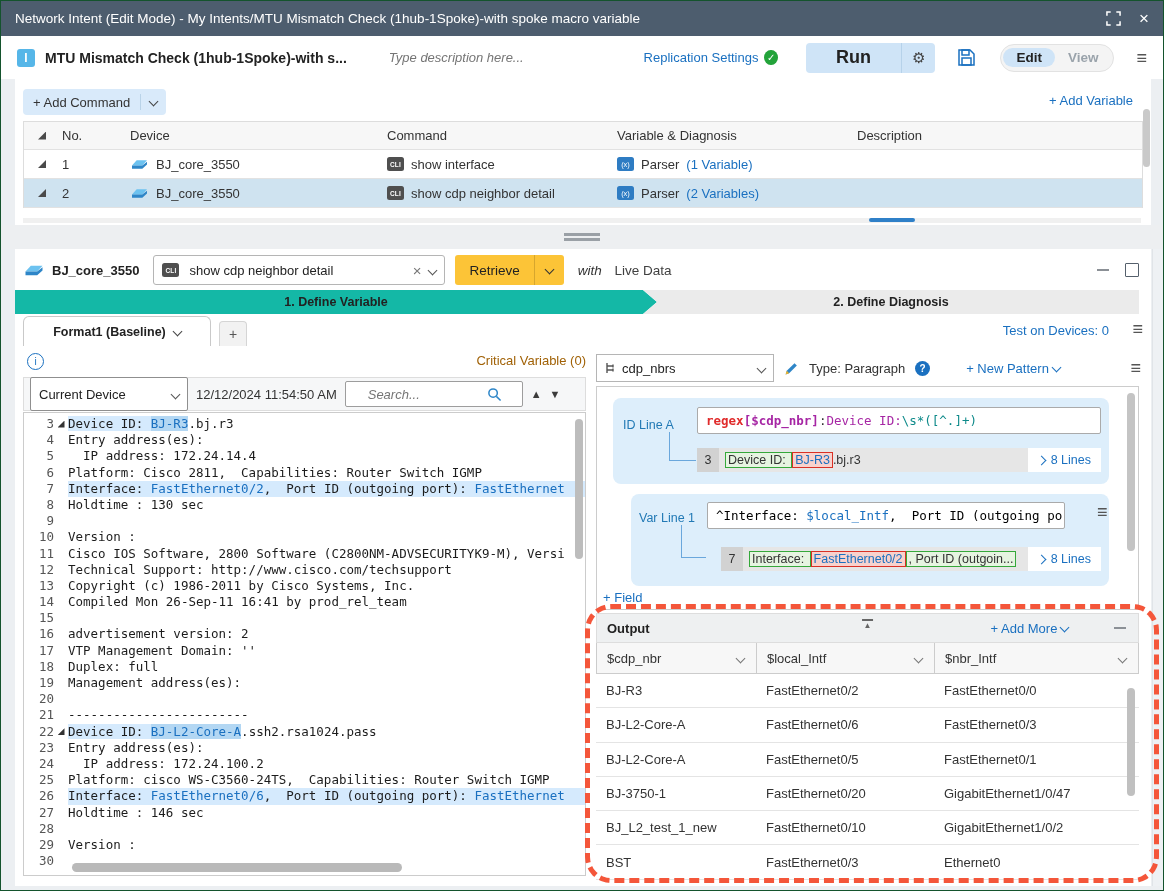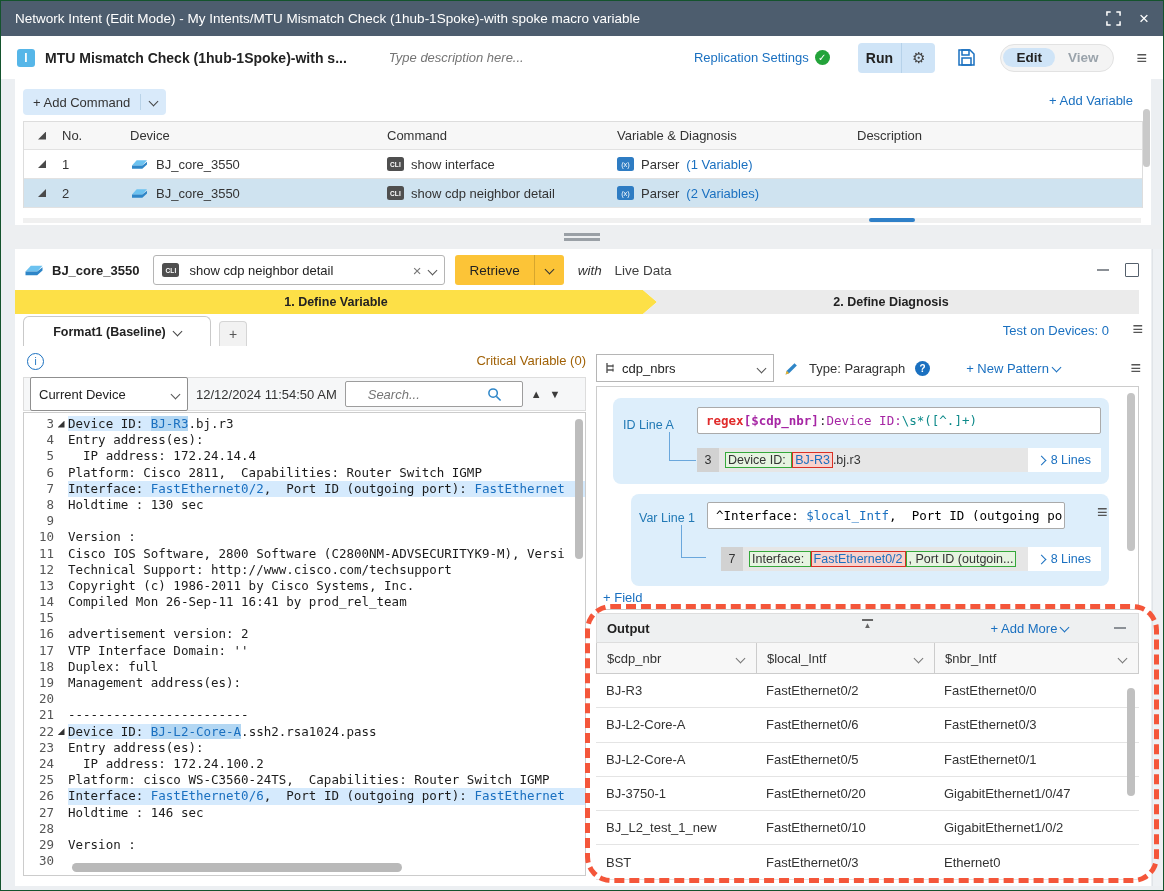--- a/index.html
+++ b/index.html
@@ -16,7 +16,7 @@
   .repl{color:#1a70c0;font-size:13px;margin-left:auto;white-space:nowrap;cursor:pointer;}
   .ck{width:15px;height:15px;border-radius:50%;background:#23a33a;color:#fff;font-size:10px;display:inline-flex;align-items:center;justify-content:center;margin-left:6px;}
   .run-group{display:flex;align-items:center;background:#cfe4f7;border-radius:4px;margin-left:28px;height:30px;cursor:pointer;}
-  .run-group .runlbl{font-weight:bold;font-size:14px;color:#222;padding:0 8px;}
+  .run-group .runlbl{font-weight:bold;font-size:18px;color:#222;padding:0 30px;}
   .run-group .sep{width:1px;height:30px;background:#b6d2ea;}
   .run-group .gear{padding:0 10px;color:#444;font-size:15px;}
   .saveic{margin-left:22px;display:inline-flex;cursor:pointer;}

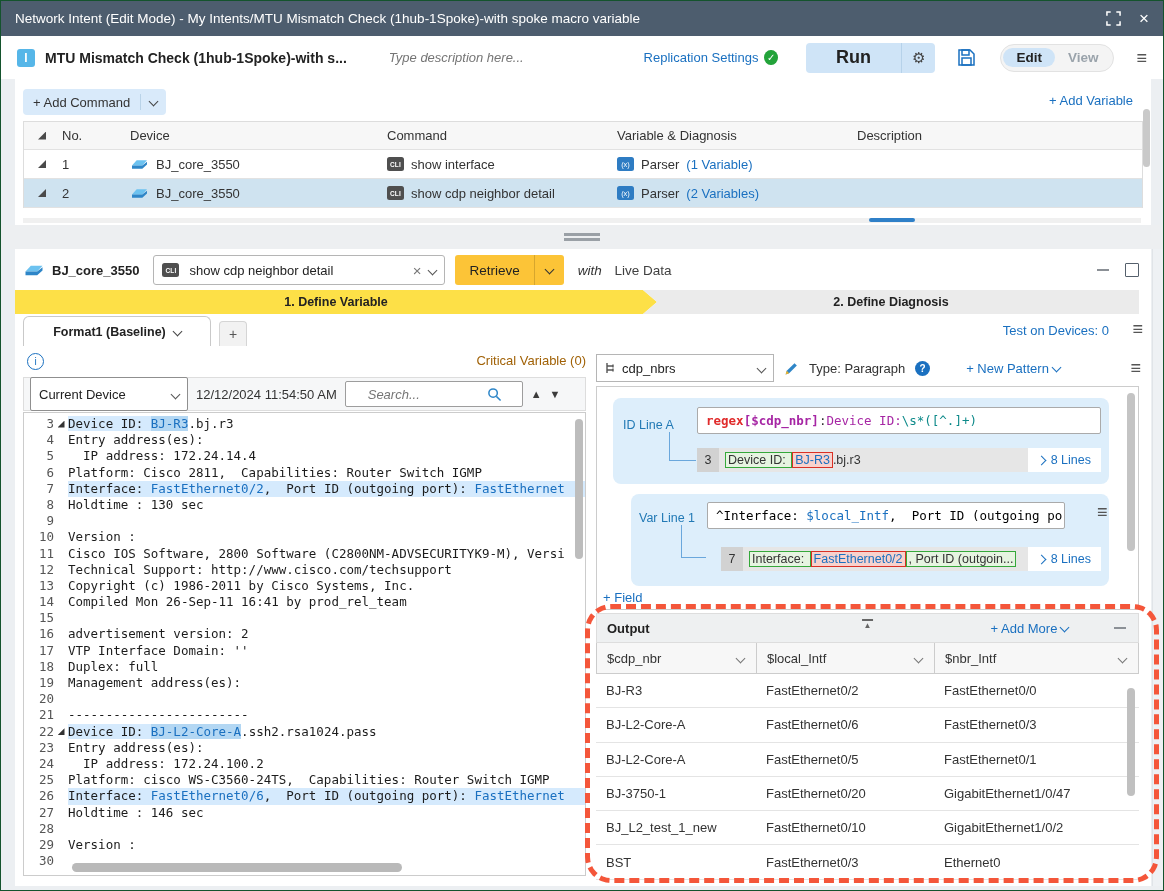--- a/index.html
+++ b/index.html
@@ -76,7 +76,7 @@
   .winbtns{margin-left:auto;display:flex;align-items:center;gap:16px;padding-right:4px;}
   
   .steps{position:absolute;left:0;top:41px;width:1124px;height:24px;}
-  .arrow1{position:absolute;left:0;top:0;width:642px;height:24px;background:#fde047;clip-path:polygon(0 0,calc(100% - 14px) 0,100% 50%,calc(100% - 14px) 100%,0 100%);display:flex;align-items:center;justify-content:center;font-size:12.5px;font-weight:bold;color:#222;}
+  .arrow1{position:absolute;left:0;top:0;width:642px;height:24px;background:#14b8a6;clip-path:polygon(0 0,calc(100% - 14px) 0,100% 50%,calc(100% - 14px) 100%,0 100%);display:flex;align-items:center;justify-content:center;font-size:12.5px;font-weight:bold;color:#222;}
   .arrow2{position:absolute;left:628px;top:0;width:496px;height:24px;background:#ebebeb;clip-path:polygon(0 0,100% 0,100% 100%,0 100%,14px 50%);display:flex;align-items:center;justify-content:center;font-size:12.5px;font-weight:bold;color:#222;}
   
   .tabs{position:absolute;left:8px;top:66px;right:8px;height:31px;}

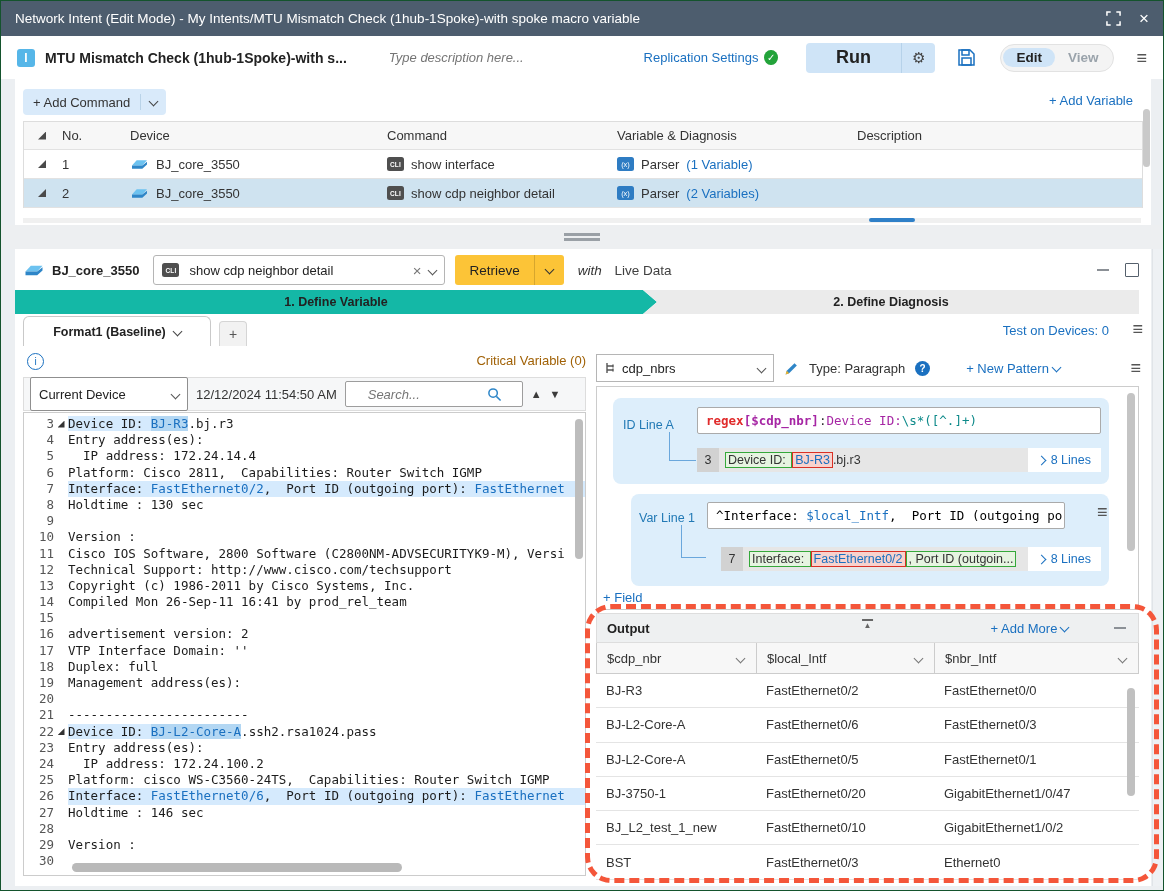--- a/index.html
+++ b/index.html
@@ -354,7 +354,7 @@
       <div class="cl"><span class="ln">14</span><span class="lm"></span><span class="lt">Compiled Mon 26-Sep-11 16:41 by prod_rel_team</span></div>
       <div class="cl"><span class="ln">15</span><span class="lm"></span><span class="lt"></span></div>
       <div class="cl"><span class="ln">16</span><span class="lm"></span><span class="lt">advertisement version: 2</span></div>
-      <div class="cl"><span class="ln">17</span><span class="lm"></span><span class="lt">VTP Interface Domain: ''</span></div>
+      <div class="cl"><span class="ln">17</span><span class="lm"></span><span class="lt">VTP Management Domain: ''</span></div>
       <div class="cl"><span class="ln">18</span><span class="lm"></span><span class="lt">Duplex: full</span></div>
       <div class="cl"><span class="ln">19</span><span class="lm"></span><span class="lt">Management address(es):</span></div>
       <div class="cl"><span class="ln">20</span><span class="lm"></span><span class="lt"></span></div>

